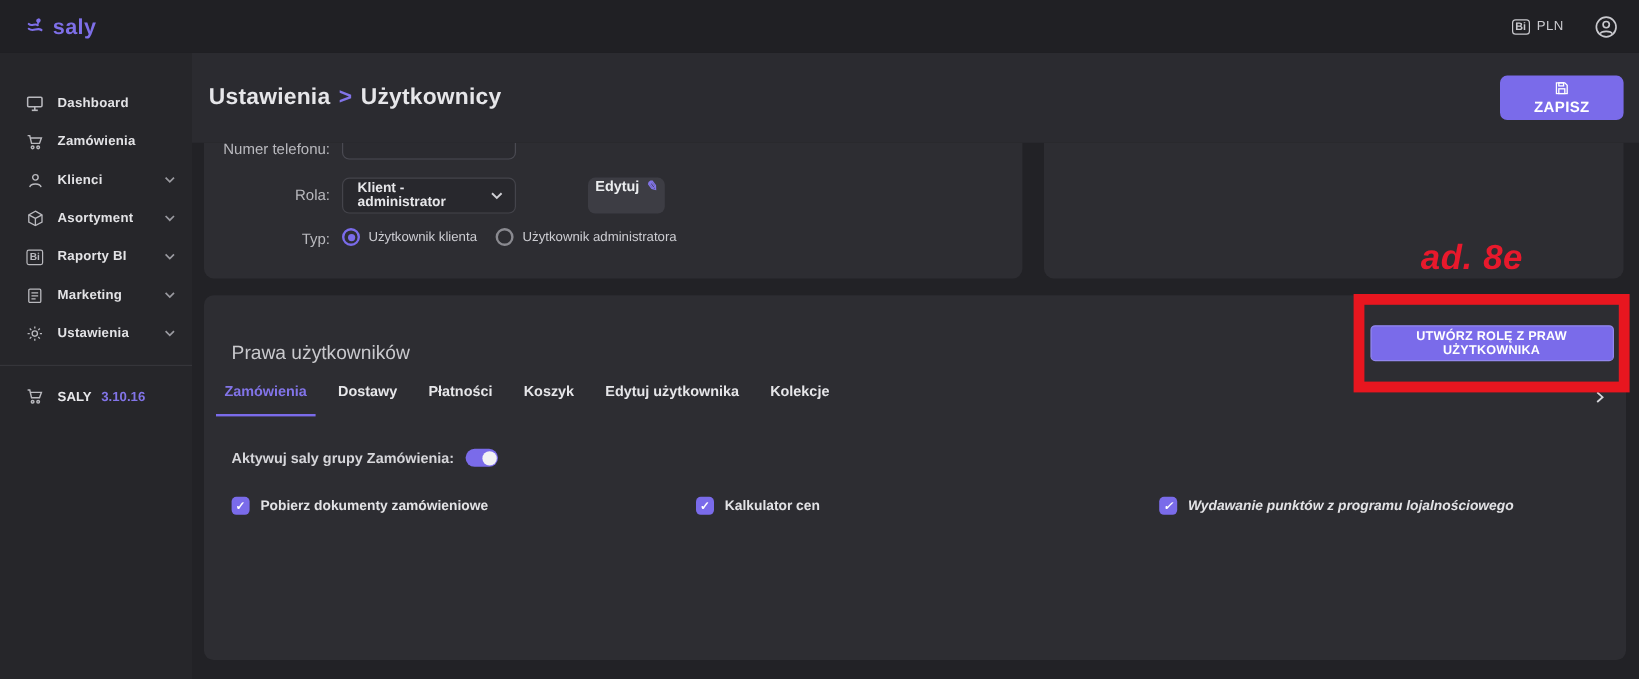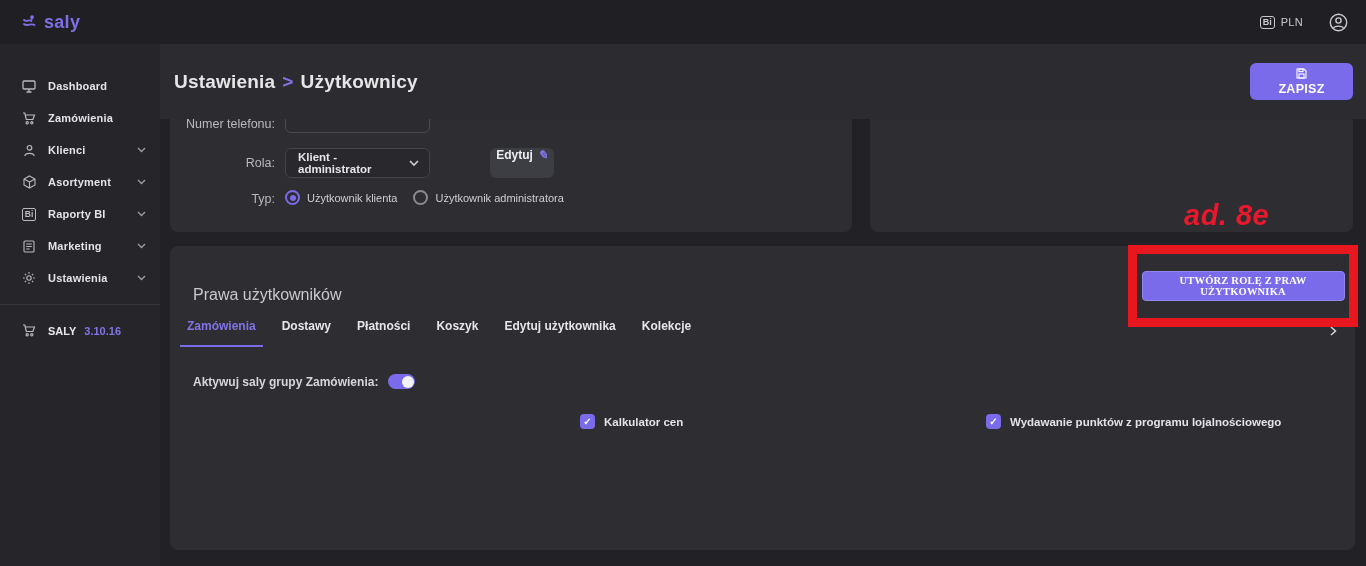--- a/index.html
+++ b/index.html
@@ -125,7 +125,7 @@
   }
   .red-box {
     position:absolute; left:1128px; top:245px; width:230px; height:82px;
-    border:9px solid #e8161f; z-index:45; display:flex; align-items:center; justify-content:center;font-family:Liberation Serif, serif;
+    border:9px solid #e8161f; z-index:45; display:flex; align-items:center; justify-content:center;
   }
   .btn-create {
     width:203px; height:30px; background:#7a6bea; border:1px solid #9287ee; border-radius:4px;

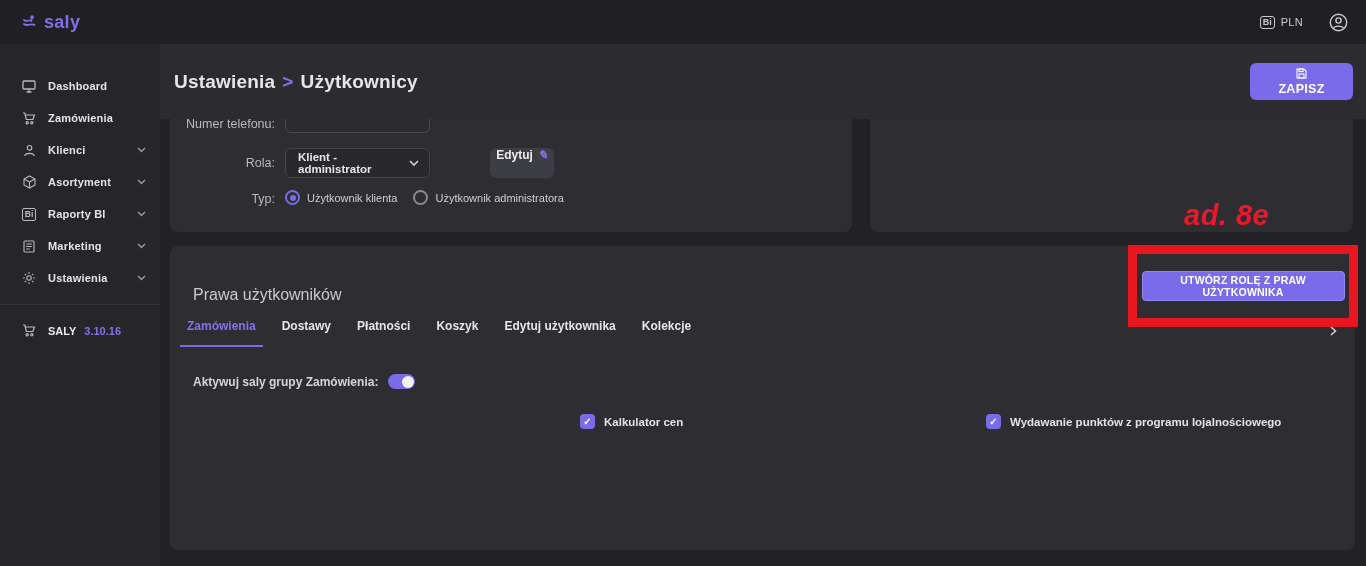--- a/index.html
+++ b/index.html
@@ -346,6 +346,10 @@
     <span class="toggle"></span>
   </div>
 
+  <div class="perm perm-0">
+    <span class="checkbox"></span>
+    <span class="p-label">Pobierz dokumenty zamówieniowe</span>
+  </div>
   <div class="perm perm-1">
     <span class="checkbox"></span>
     <span class="p-label">Kalkulator cen</span>

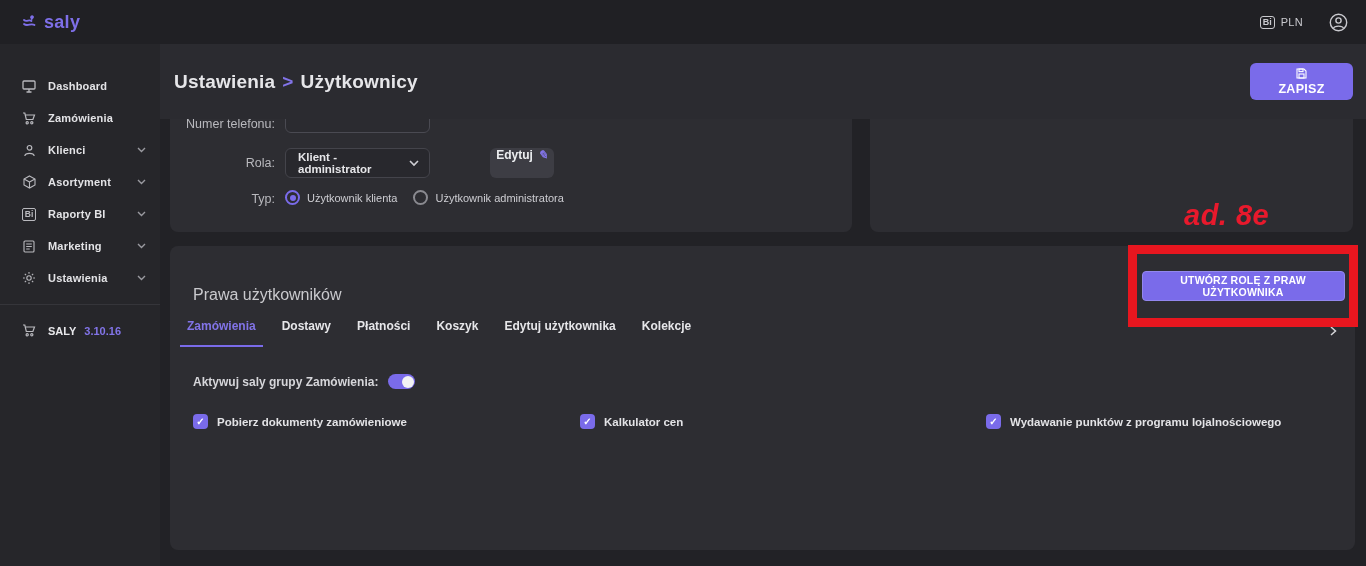--- a/index.html
+++ b/index.html
@@ -110,7 +110,7 @@
   .toggle { width:27px; height:15px; border-radius:8px; background:#7a6bea; position:relative; cursor:pointer; }
   .toggle::after { content:""; position:absolute; right:1.5px; top:1.5px; width:12px; height:12px; border-radius:50%; background:#f2f2f4; }
   .perm { position:absolute; top:168px; display:flex; align-items:center; gap:9px; }
-  .perm-0 { left:23px; } .perm-1 { left:410px; } .perm-2 { left:816px; }
+  .perm-0 { left:23px; } .perm-1 { left:410px; } .perm-2 { left:796px;font-style:italic; }
   .checkbox {
     width:15px; height:15px; border-radius:4px; background:#7a6bea; cursor:pointer;
     display:flex; align-items:center; justify-content:center;

